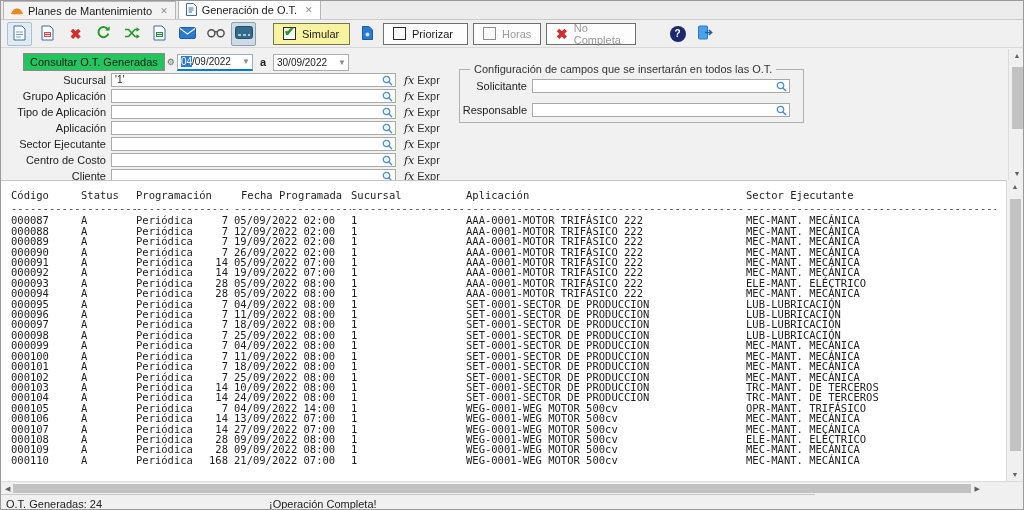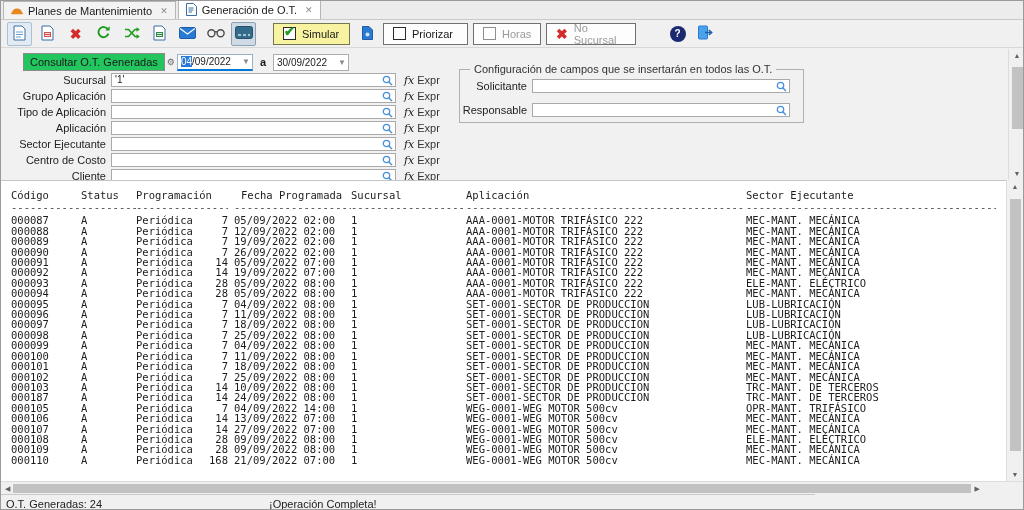--- a/index.html
+++ b/index.html
@@ -203,7 +203,7 @@
   </div>
   <div class="chk-btn" style="width:90px">
     <span class="glyph-x">✖</span>
-    <span class="dimtext">No Sucursal</span>
+    <span class="dimtext">No Completa</span>
   </div>
   <div class="sp" style="width:24px"></div>
   <div class="tbtn">

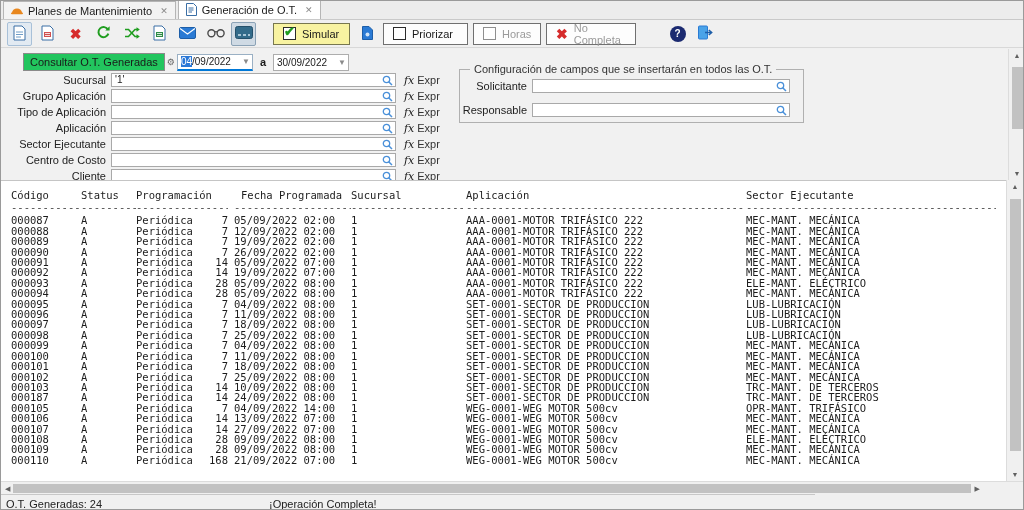--- a/index.html
+++ b/index.html
@@ -72,7 +72,7 @@
     border-top:1px solid #c5c5c5; overflow:hidden;
     font-family:"DejaVu Sans Mono", monospace; font-size:10.5px; line-height:10.4px; color:#1c1c1c;
     padding:9px 0 0 10px; }
-  .trow { display:flex; white-space:nowrap; }
+  .trow { display:flex; white-space:nowrap;align-items:flex-end; }
   .c-cod { width:70px; flex:none;}
   .c-st  { width:55px; flex:none;}
   .c-prog{ width:60px; flex:none;}

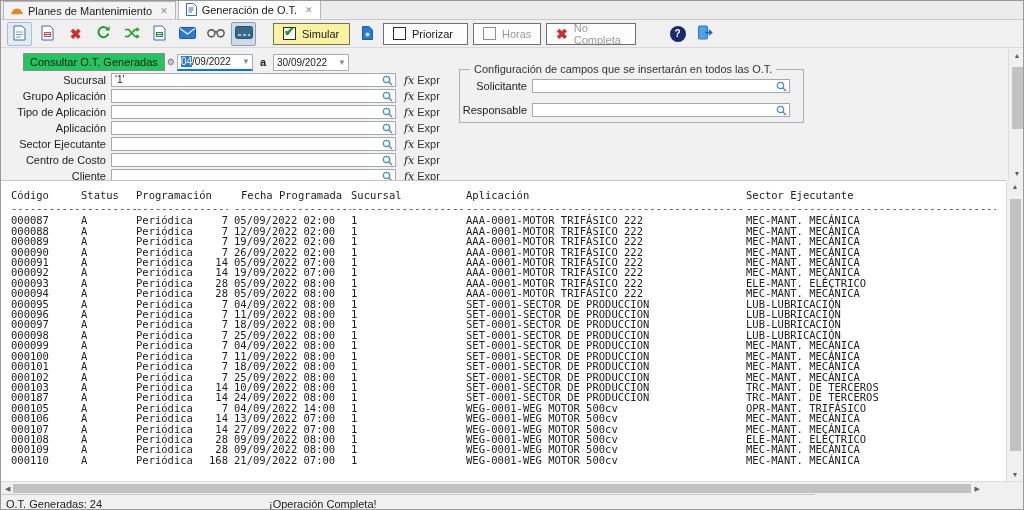--- a/index.html
+++ b/index.html
@@ -569,7 +569,7 @@
     </div>
 
     <div class="trow">
-      <span class="c-cod">000187</span>
+      <span class="c-cod">000104</span>
       <span class="c-st">A</span>
       <span class="c-prog">Periódica</span>
       <span class="c-freq">14</span>

